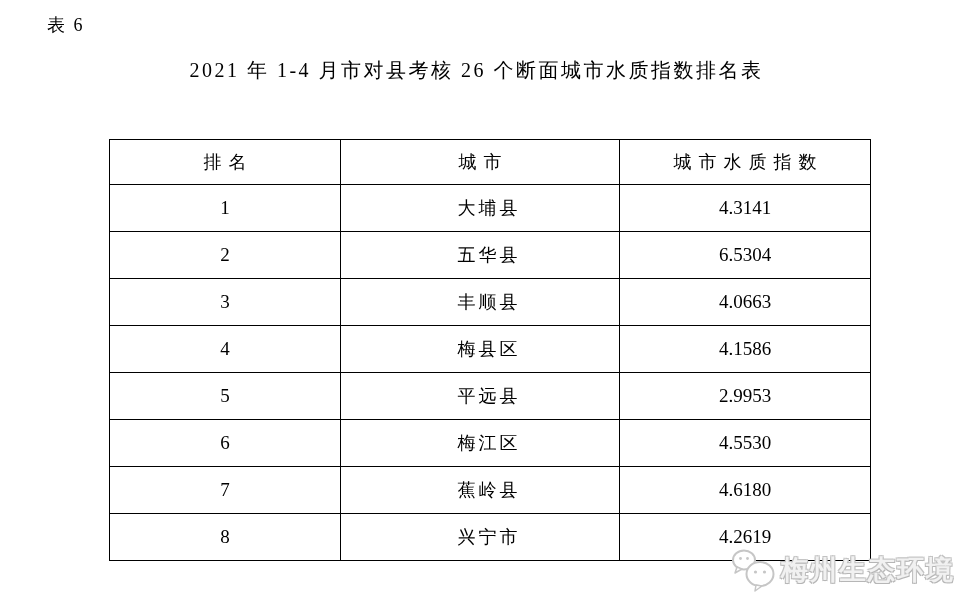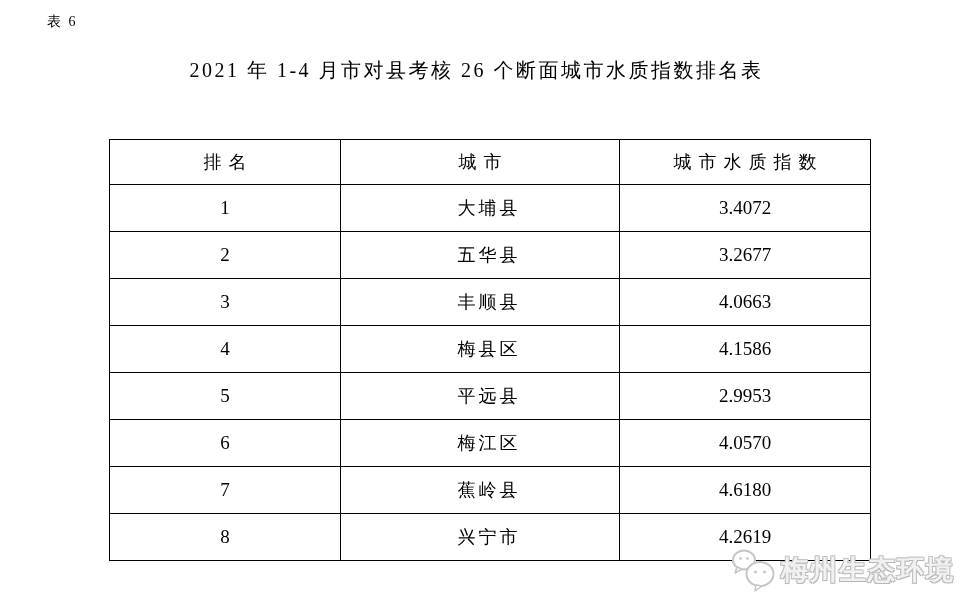--- a/index.html
+++ b/index.html
@@ -12,7 +12,7 @@
   .table-label {
     position:absolute;
     left:47px; top:13px;
-    font-size:14px;
+    font-size:18px;
     letter-spacing:2px;
   }
   .doc-title {

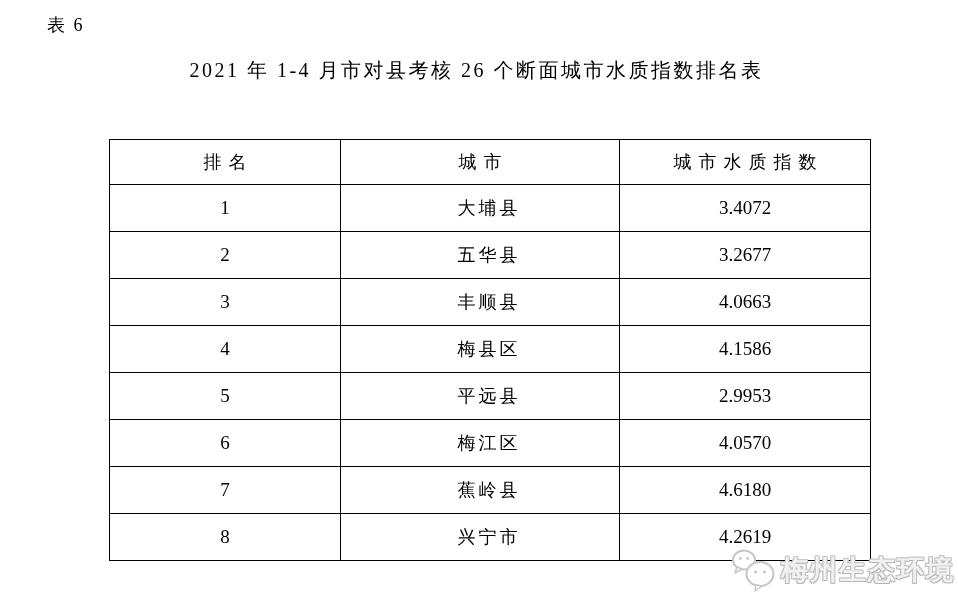--- a/index.html
+++ b/index.html
@@ -105,7 +105,7 @@
     <tr>
       <td class="rank-cell">1</td>
       <td class="city-cell">大埔县</td>
-      <td class="index-cell">3.4072</td>
+      <td class="index-cell">4.3141</td>
     </tr>
     <tr>
       <td class="rank-cell">2</td>

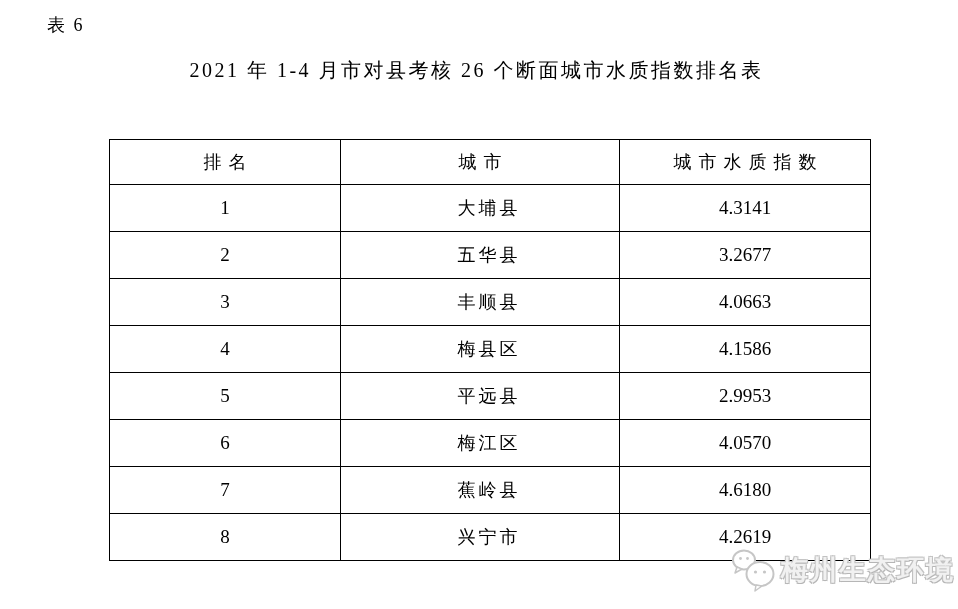--- a/index.html
+++ b/index.html
@@ -110,7 +110,7 @@
     <tr>
       <td class="rank-cell">2</td>
       <td class="city-cell">五华县</td>
-      <td class="index-cell">3.2677</td>
+      <td class="index-cell">6.5304</td>
     </tr>
     <tr>
       <td class="rank-cell">3</td>

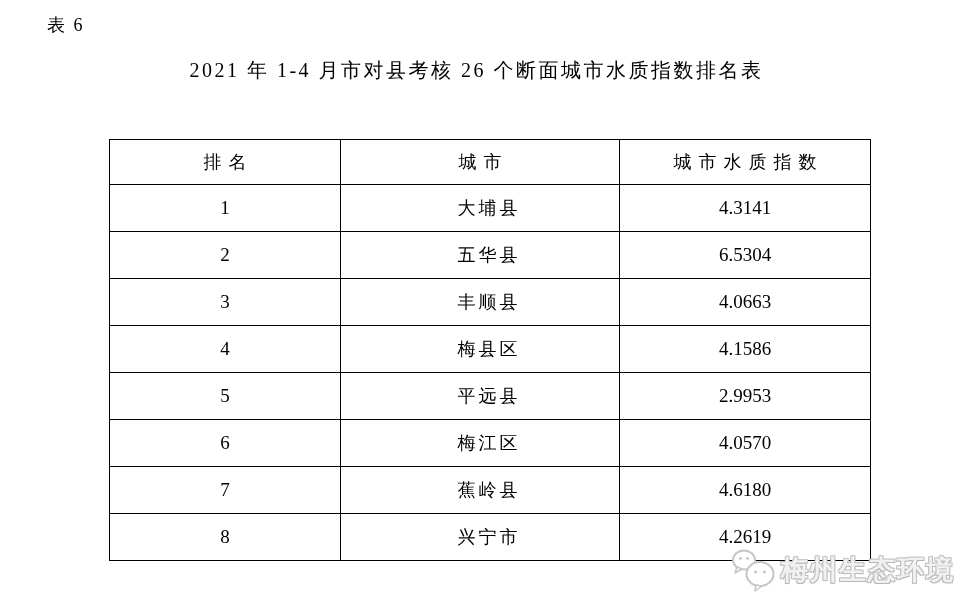--- a/index.html
+++ b/index.html
@@ -130,7 +130,7 @@
     <tr>
       <td class="rank-cell">6</td>
       <td class="city-cell">梅江区</td>
-      <td class="index-cell">4.0570</td>
+      <td class="index-cell">4.5530</td>
     </tr>
     <tr>
       <td class="rank-cell">7</td>

